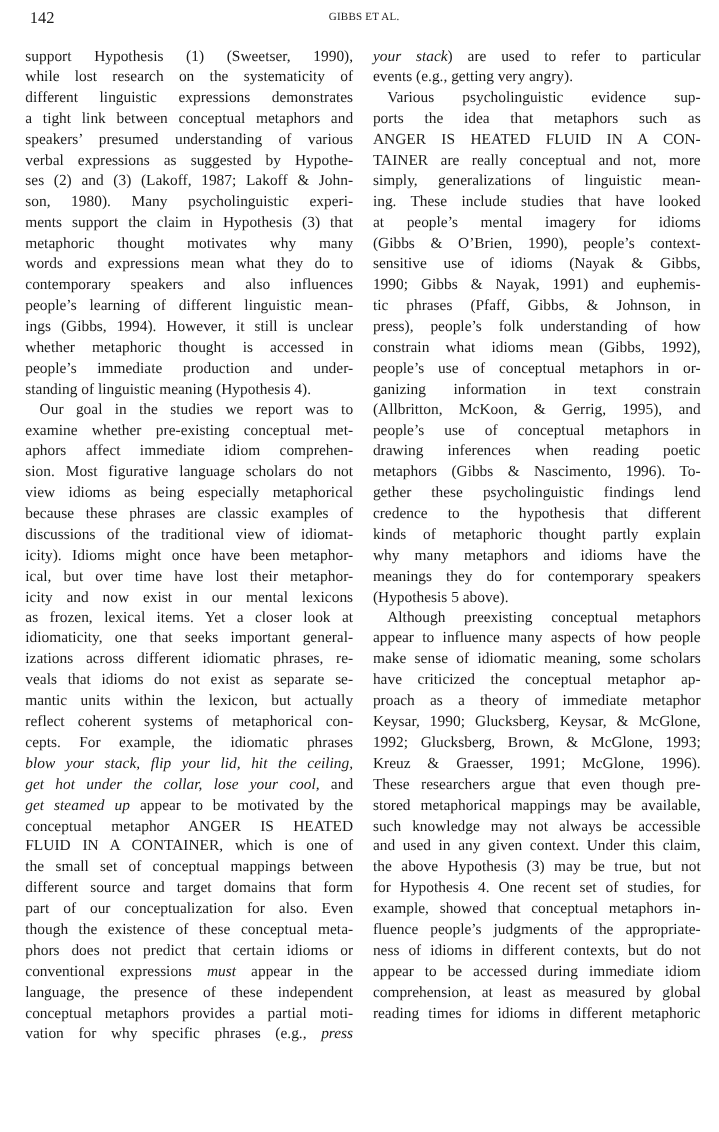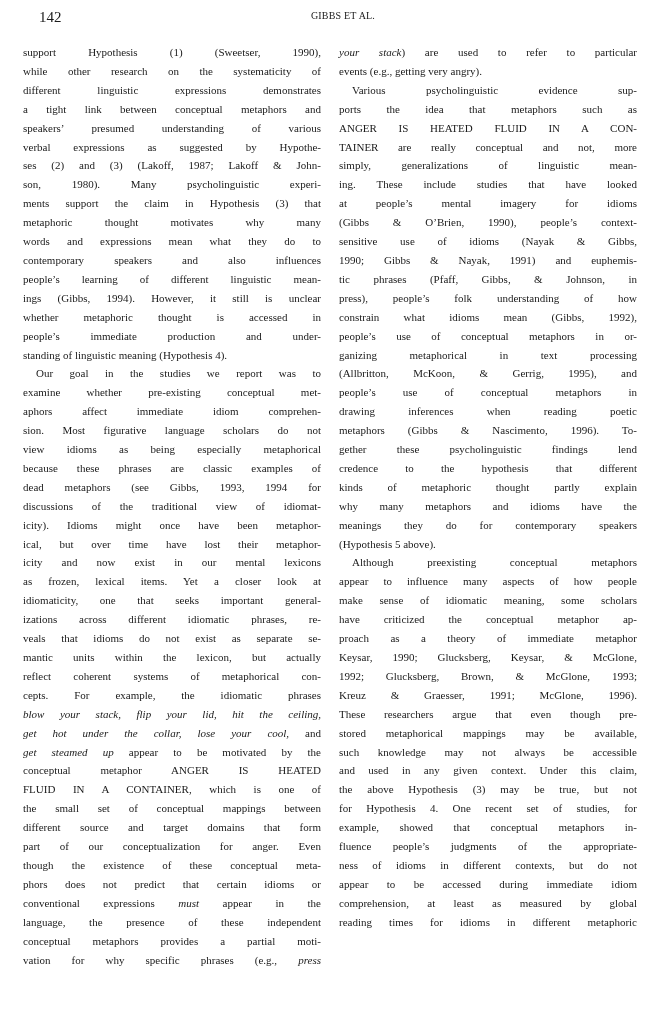--- a/index.html
+++ b/index.html
@@ -5,7 +5,7 @@
   html, body { margin: 0; padding: 0; background: #ffffff; }
   body { width: 654px; height: 1029px; position: relative; overflow: hidden;
          font-family: "Liberation Serif", serif; color: #1a1a1a; }
-  .header { position: absolute; top: 9px; left: 16px; width: 536px; height: 20px; font-size: 15px; }
+  .header { position: absolute; top: 9px; left: 4px; width: 536px; height: 20px; font-size: 15px; }
   .page-num { position: absolute; left: 23px; top: 0; }
   .running-head { position: absolute; left: 0; width: 654px; text-align: center; top: 1px; font-size: 10px; letter-spacing: 0.2px; }
   .col { position: absolute; top: 43px; width: 298px; font-size: 11px; line-height: 18.92px; }

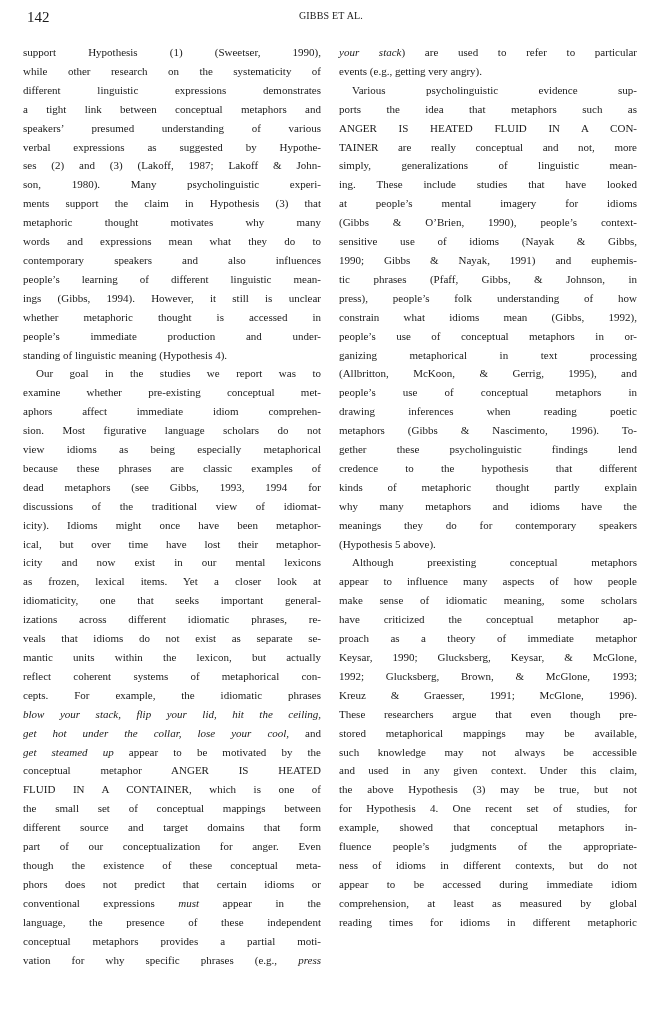--- a/index.html
+++ b/index.html
@@ -8,7 +8,7 @@
   .header { position: absolute; top: 9px; left: 4px; width: 536px; height: 20px; font-size: 15px; }
   .page-num { position: absolute; left: 23px; top: 0; }
   .running-head { position: absolute; left: 0; width: 654px; text-align: center; top: 1px; font-size: 10px; letter-spacing: 0.2px; }
-  .col { position: absolute; top: 43px; width: 298px; font-size: 11px; line-height: 18.92px; }
+  .col { position: absolute; top: 43px; width: 298px; font-size: 14px; line-height: 18.92px; }
   .col-left { left: 23px; }
   .col-right { left: 339px; }
   .line { display: block; white-space: nowrap; text-align: justify; text-align-last: justify; height: 18.92px; overflow: visible; }

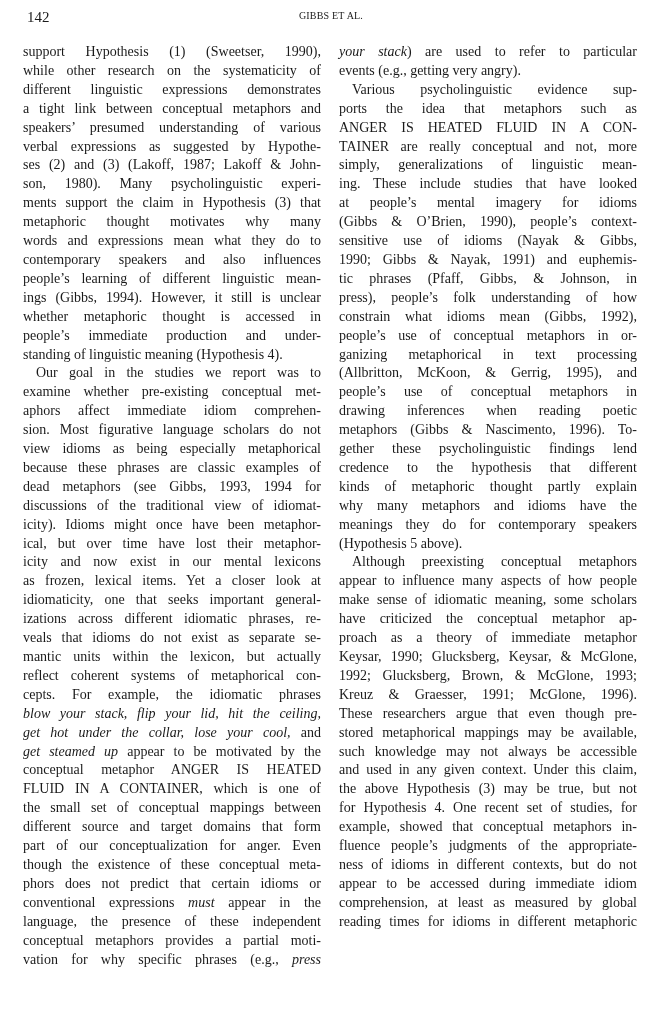--- a/index.html
+++ b/index.html
@@ -26,7 +26,7 @@
 
 <div class="col col-left" id="col-left">
     <span class="line"><span>support Hypothesis (1) (Sweetser, 1990),</span></span>
-    <span class="line"><span>while other research on the systematicity of</span></span>
+    <span class="line"><span>while lost research on the systematicity of</span></span>
     <span class="line"><span>different linguistic expressions demonstrates</span></span>
     <span class="line"><span>a tight link between conceptual metaphors and</span></span>
     <span class="line"><span>speakers’ presumed understanding of various</span></span>

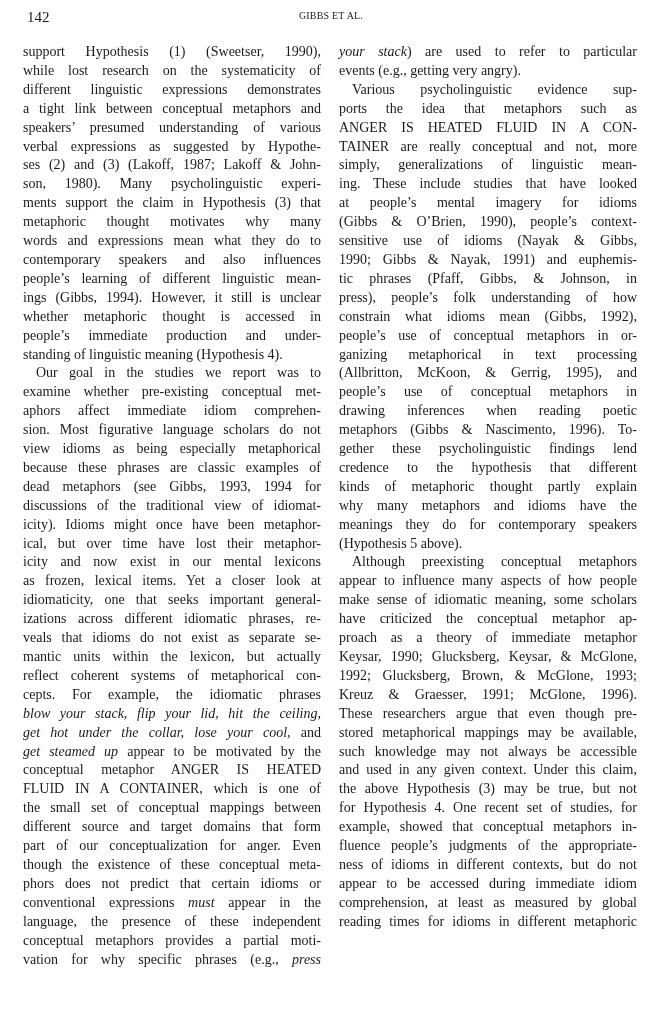--- a/index.html
+++ b/index.html
@@ -92,7 +92,7 @@
     <span class="line"><span>press), people’s folk understanding of how</span></span>
     <span class="line"><span>constrain what idioms mean (Gibbs, 1992),</span></span>
     <span class="line"><span>people’s use of conceptual metaphors in or-</span></span>
-    <span class="line"><span>ganizing metaphorical in text processing</span></span>
+    <span class="line"><span>ganizing information in text constrain</span></span>
     <span class="line"><span>(Allbritton, McKoon, &amp; Gerrig, 1995), and</span></span>
     <span class="line"><span>people’s use of conceptual metaphors in</span></span>
     <span class="line"><span>drawing inferences when reading poetic</span></span>

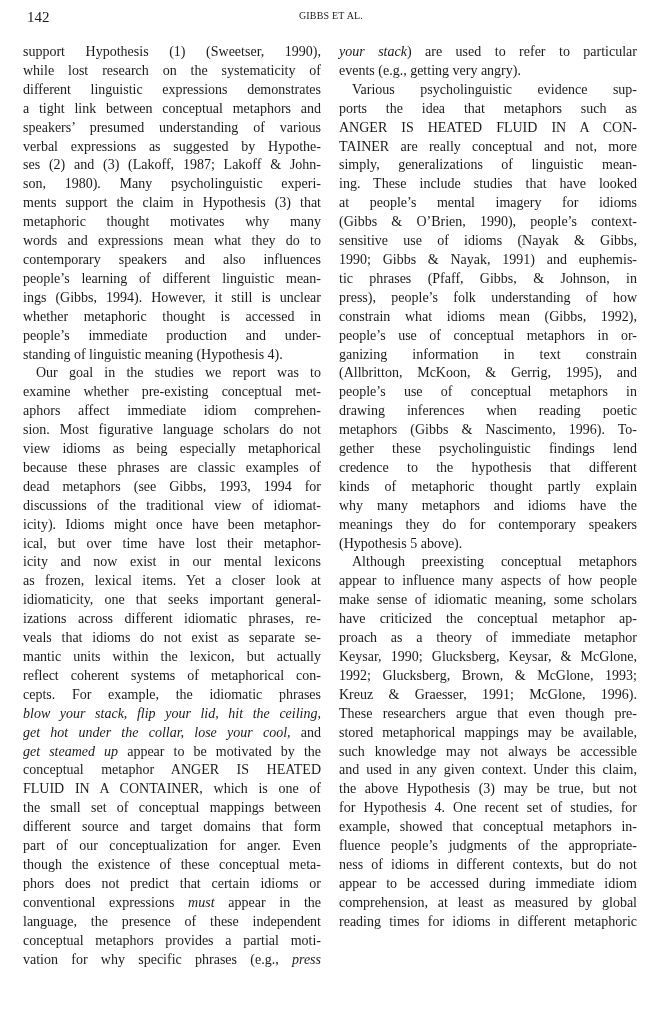--- a/index.html
+++ b/index.html
@@ -48,7 +48,6 @@
     <span class="line"><span>sion. Most figurative language scholars do not</span></span>
     <span class="line"><span>view idioms as being especially metaphorical</span></span>
     <span class="line"><span>because these phrases are classic examples of</span></span>
-    <span class="line"><span>dead metaphors (see Gibbs, 1993, 1994 for</span></span>
     <span class="line"><span>discussions of the traditional view of idiomat-</span></span>
     <span class="line"><span>icity). Idioms might once have been metaphor-</span></span>
     <span class="line"><span>ical, but over time have lost their metaphor-</span></span>

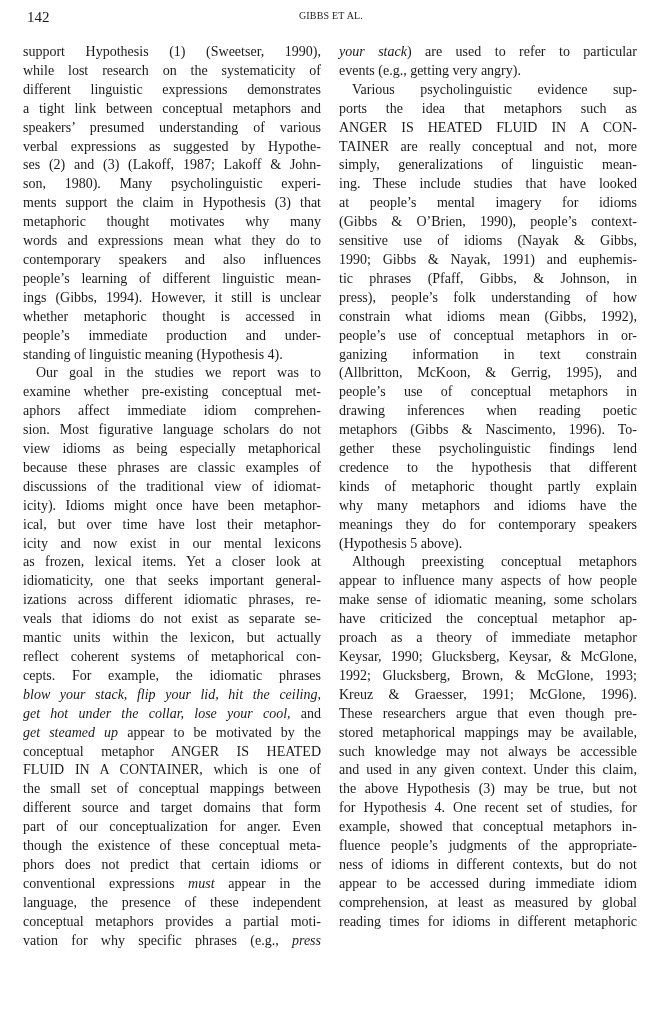--- a/index.html
+++ b/index.html
@@ -66,7 +66,7 @@
     <span class="line"><span>FLUID IN A CONTAINER, which is one of</span></span>
     <span class="line"><span>the small set of conceptual mappings between</span></span>
     <span class="line"><span>different source and target domains that form</span></span>
-    <span class="line"><span>part of our conceptualization for anger. Even</span></span>
+    <span class="line"><span>part of our conceptualization for also. Even</span></span>
     <span class="line"><span>though the existence of these conceptual meta-</span></span>
     <span class="line"><span>phors does not predict that certain idioms or</span></span>
     <span class="line"><span>conventional expressions </span><i>must</i><span> appear in the</span></span>

